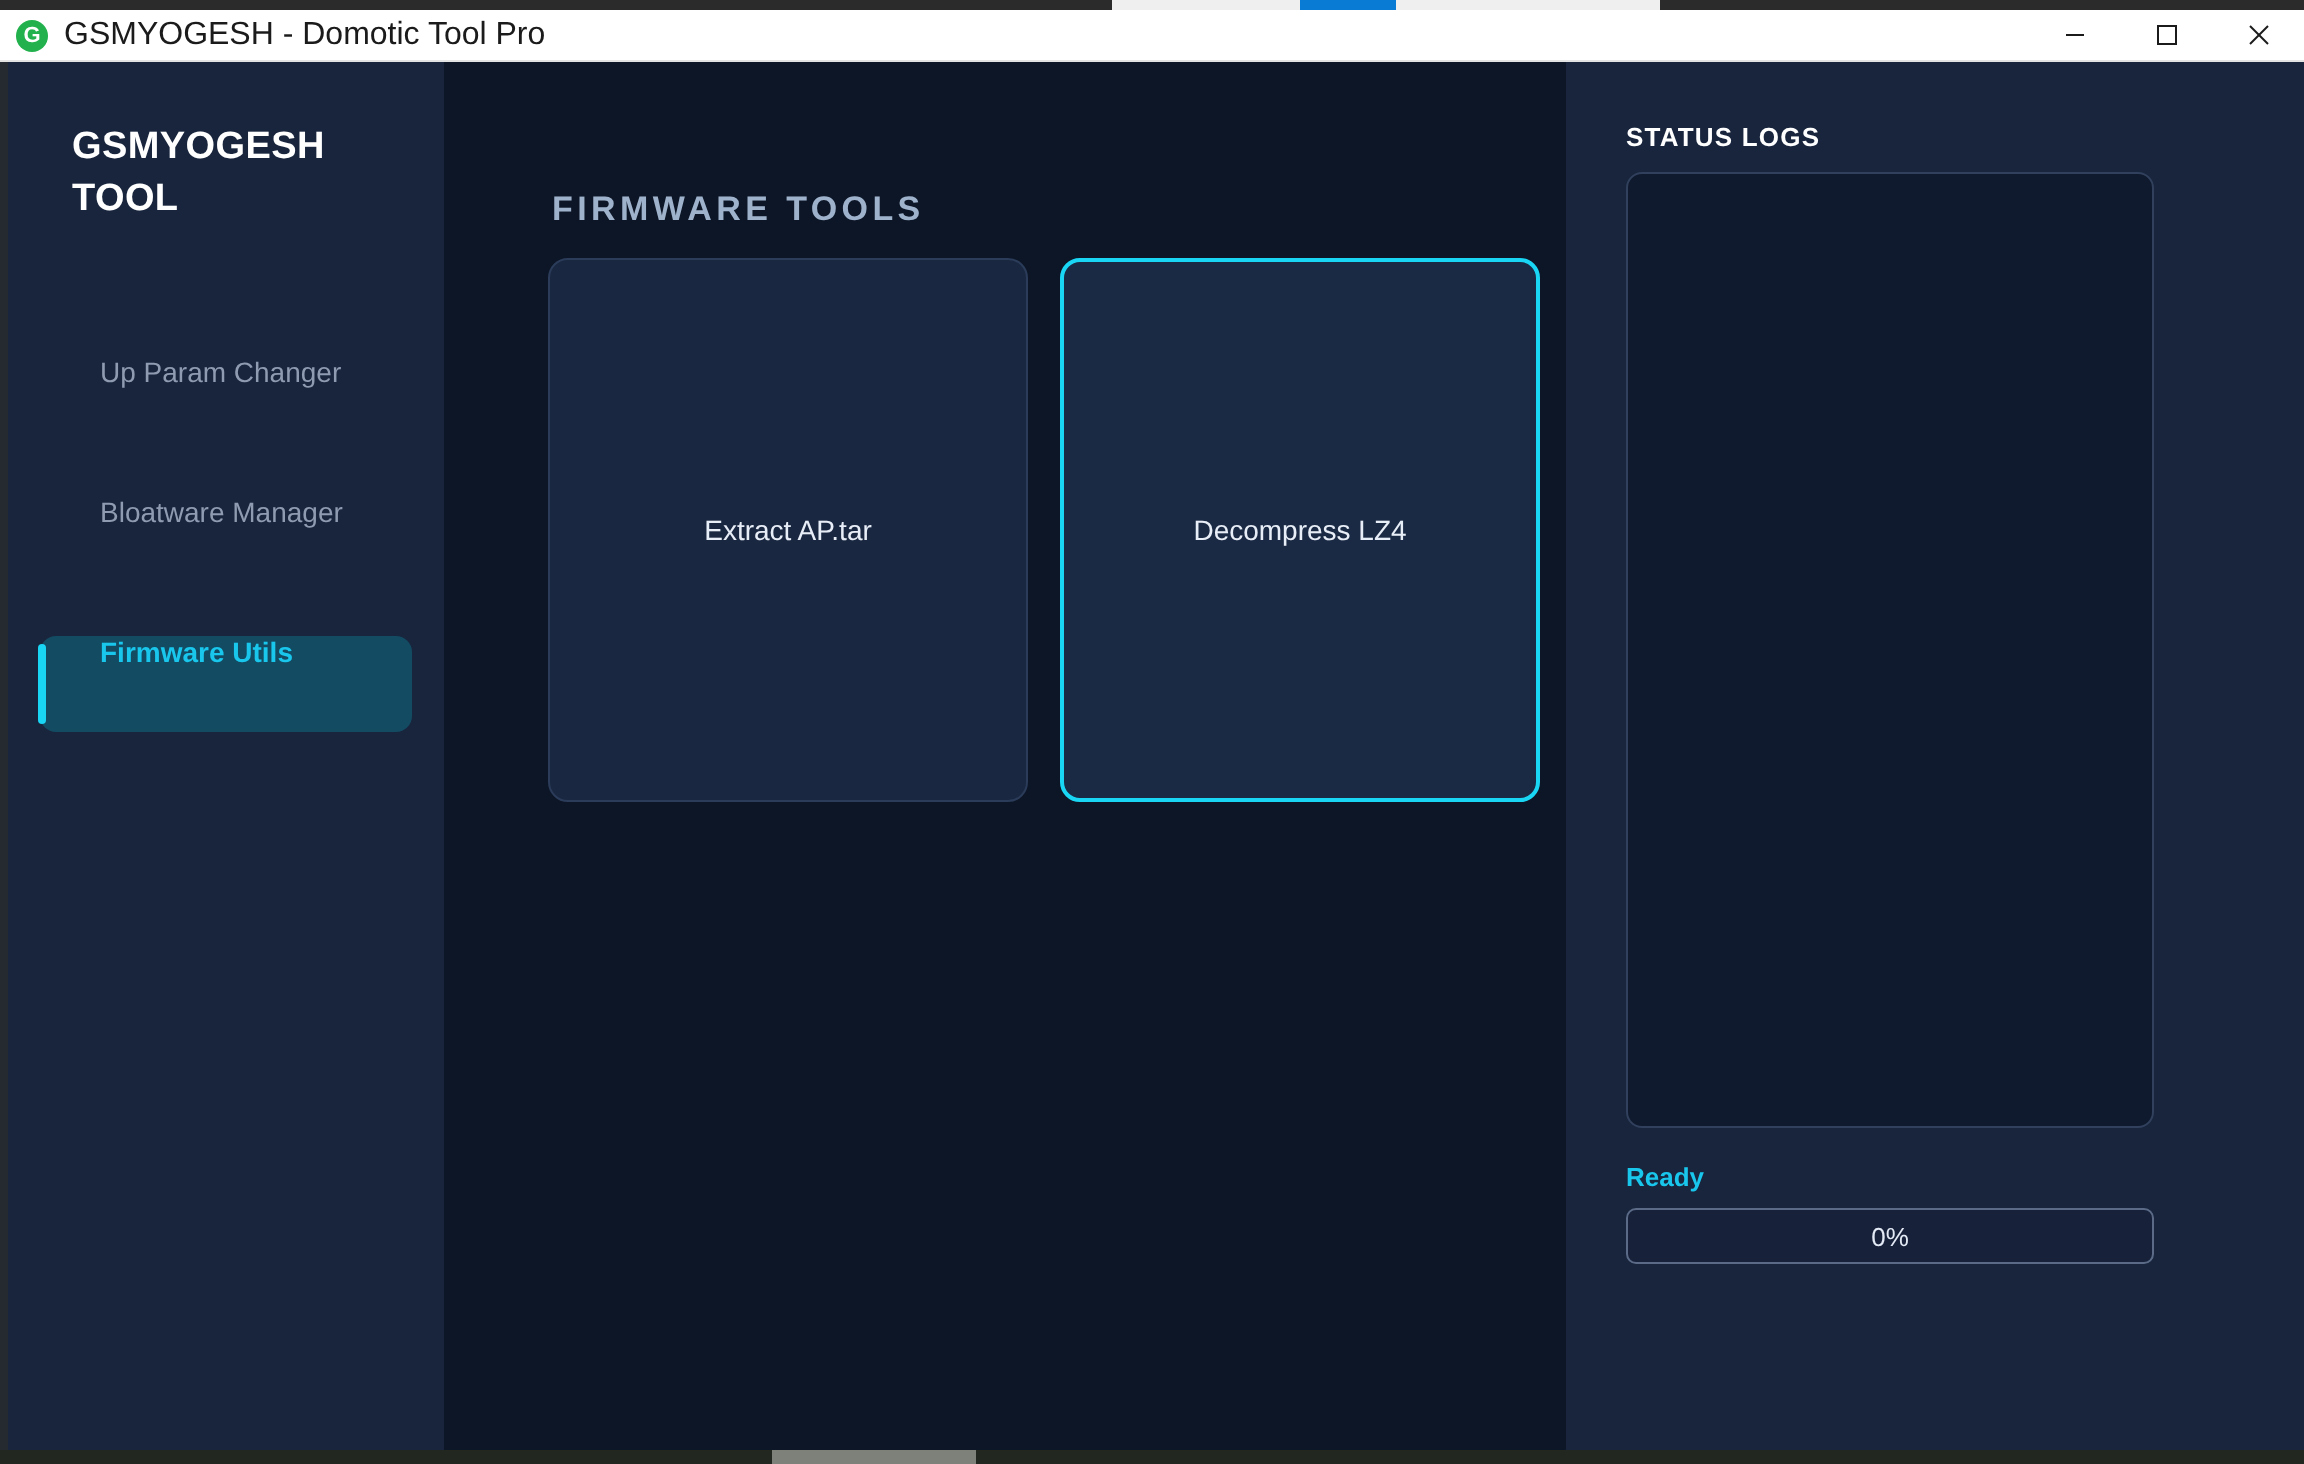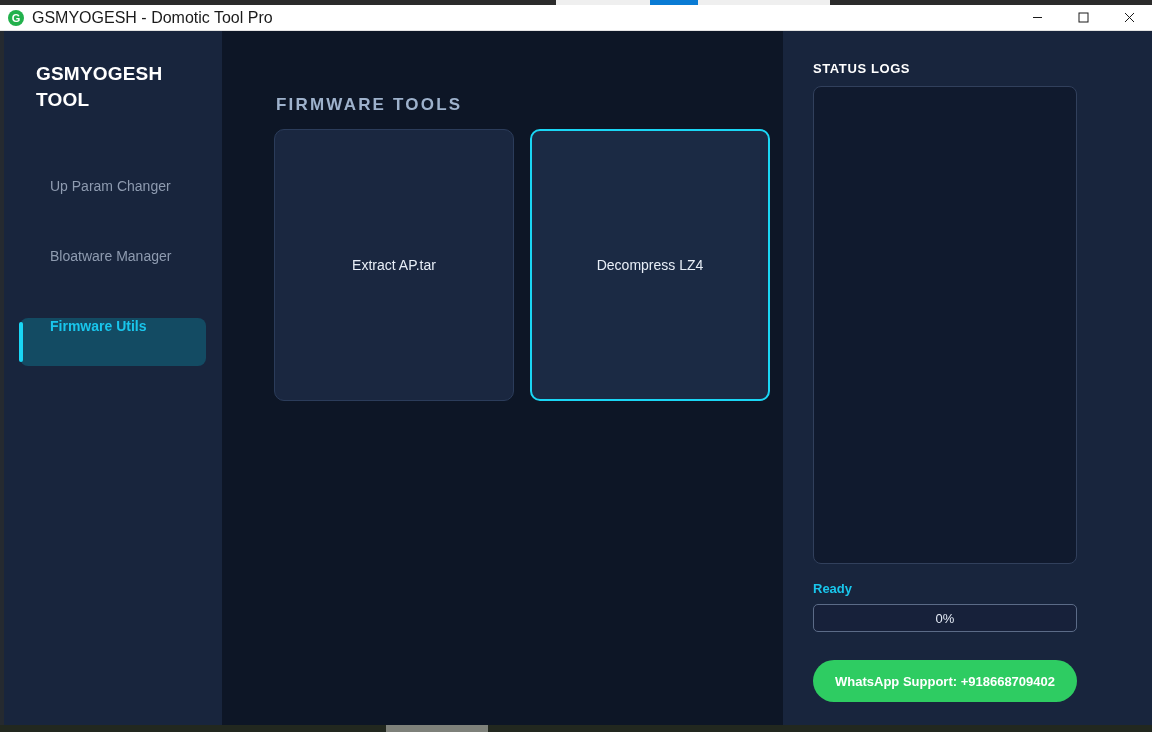--- a/index.html
+++ b/index.html
@@ -347,9 +347,6 @@
         <div class="progress-fill" id="progress-fill" style="width: 0%;"></div>
         <span class="progress-label">0%</span>
       </div>
-      <div class="whatsapp-btn">
-        <span>WhatsApp Support: +918668709402</span>
-      </div>
     </div>
 
   </div>

